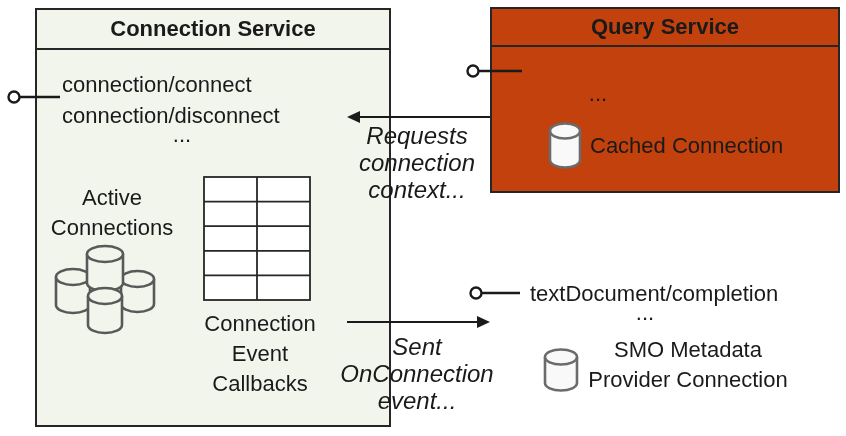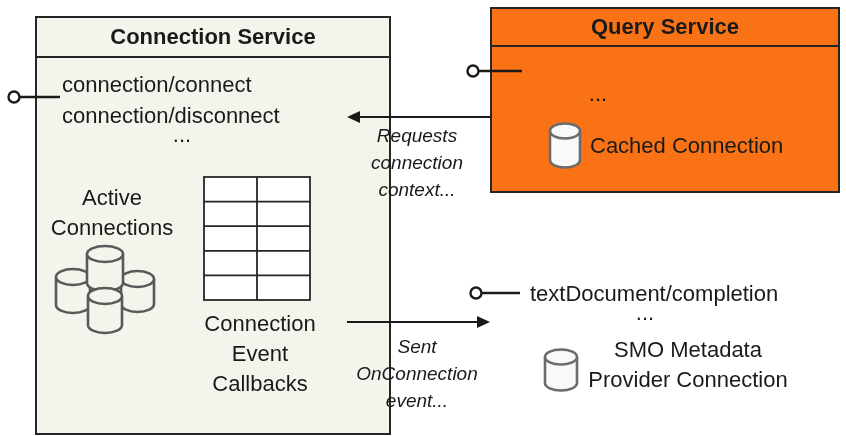--- a/index.html
+++ b/index.html
@@ -25,7 +25,7 @@
 
 <div class="canvas">
 
-  <div class="box green" style="left:35px;top:8px;width:356px;height:419px;margin-top:8px;">
+  <div class="box green" style="left:35px;top:8px;width:356px;height:419px;">
     <div class="titlebar" style="height:40px;">Connection Service</div>
   </div>
 

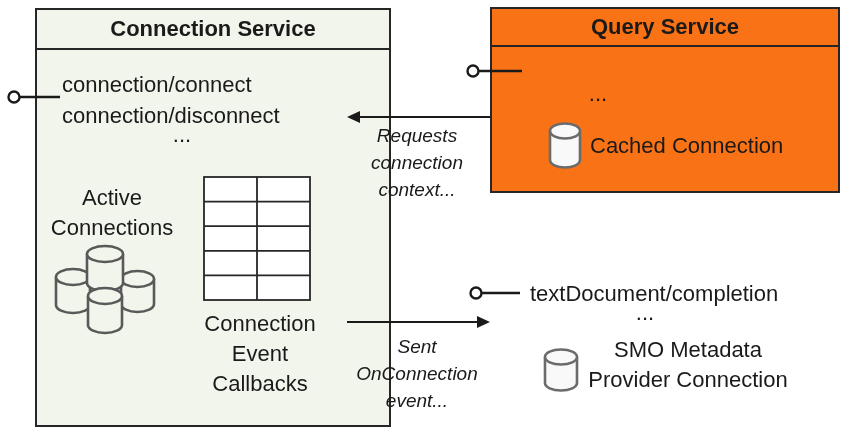--- a/index.html
+++ b/index.html
@@ -9,7 +9,7 @@
   }
   .box{position:absolute;border:2px solid #262626;box-sizing:border-box;z-index:1;}
   .box.green{background:#F2F5EB;}
-  .box.gray{background:#f97316;}
+  .box.gray{background:#c2410c;}
   .titlebar{
     position:absolute;left:0;right:0;top:0;border-bottom:2px solid #262626;
     display:flex;align-items:center;justify-content:center;

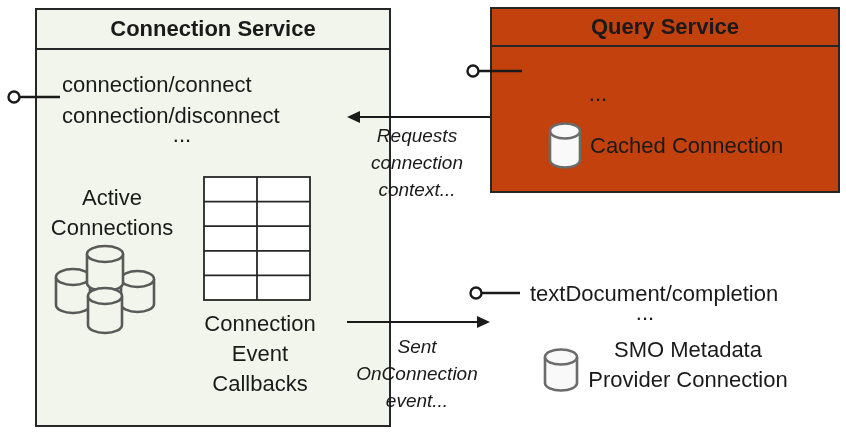--- a/index.html
+++ b/index.html
@@ -17,7 +17,7 @@
   }
   .txt{position:absolute;z-index:3;font-size:22px;line-height:26px;white-space:nowrap;}
   .txt.center{text-align:center;white-space:normal;}
-  .txt.italic{font-style:italic;font-size:19px;line-height:27px;}
+  .txt.italic{font-style:italic;font-size:24px;line-height:27px;}
   svg.overlay{position:absolute;left:0;top:0;z-index:2;}
 </style>
 </head>

